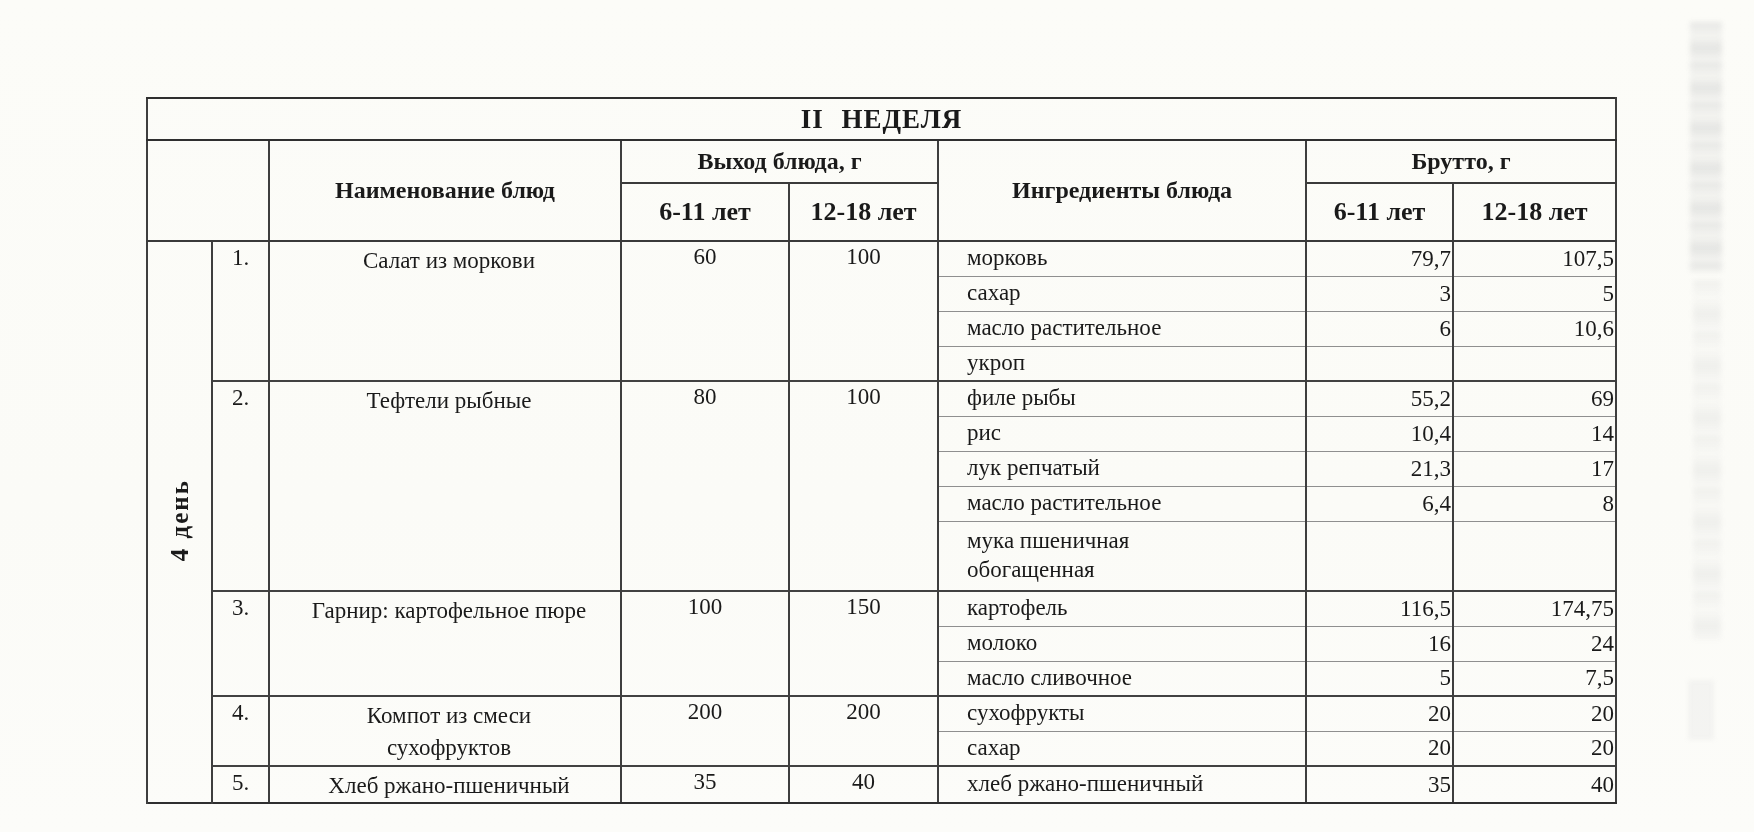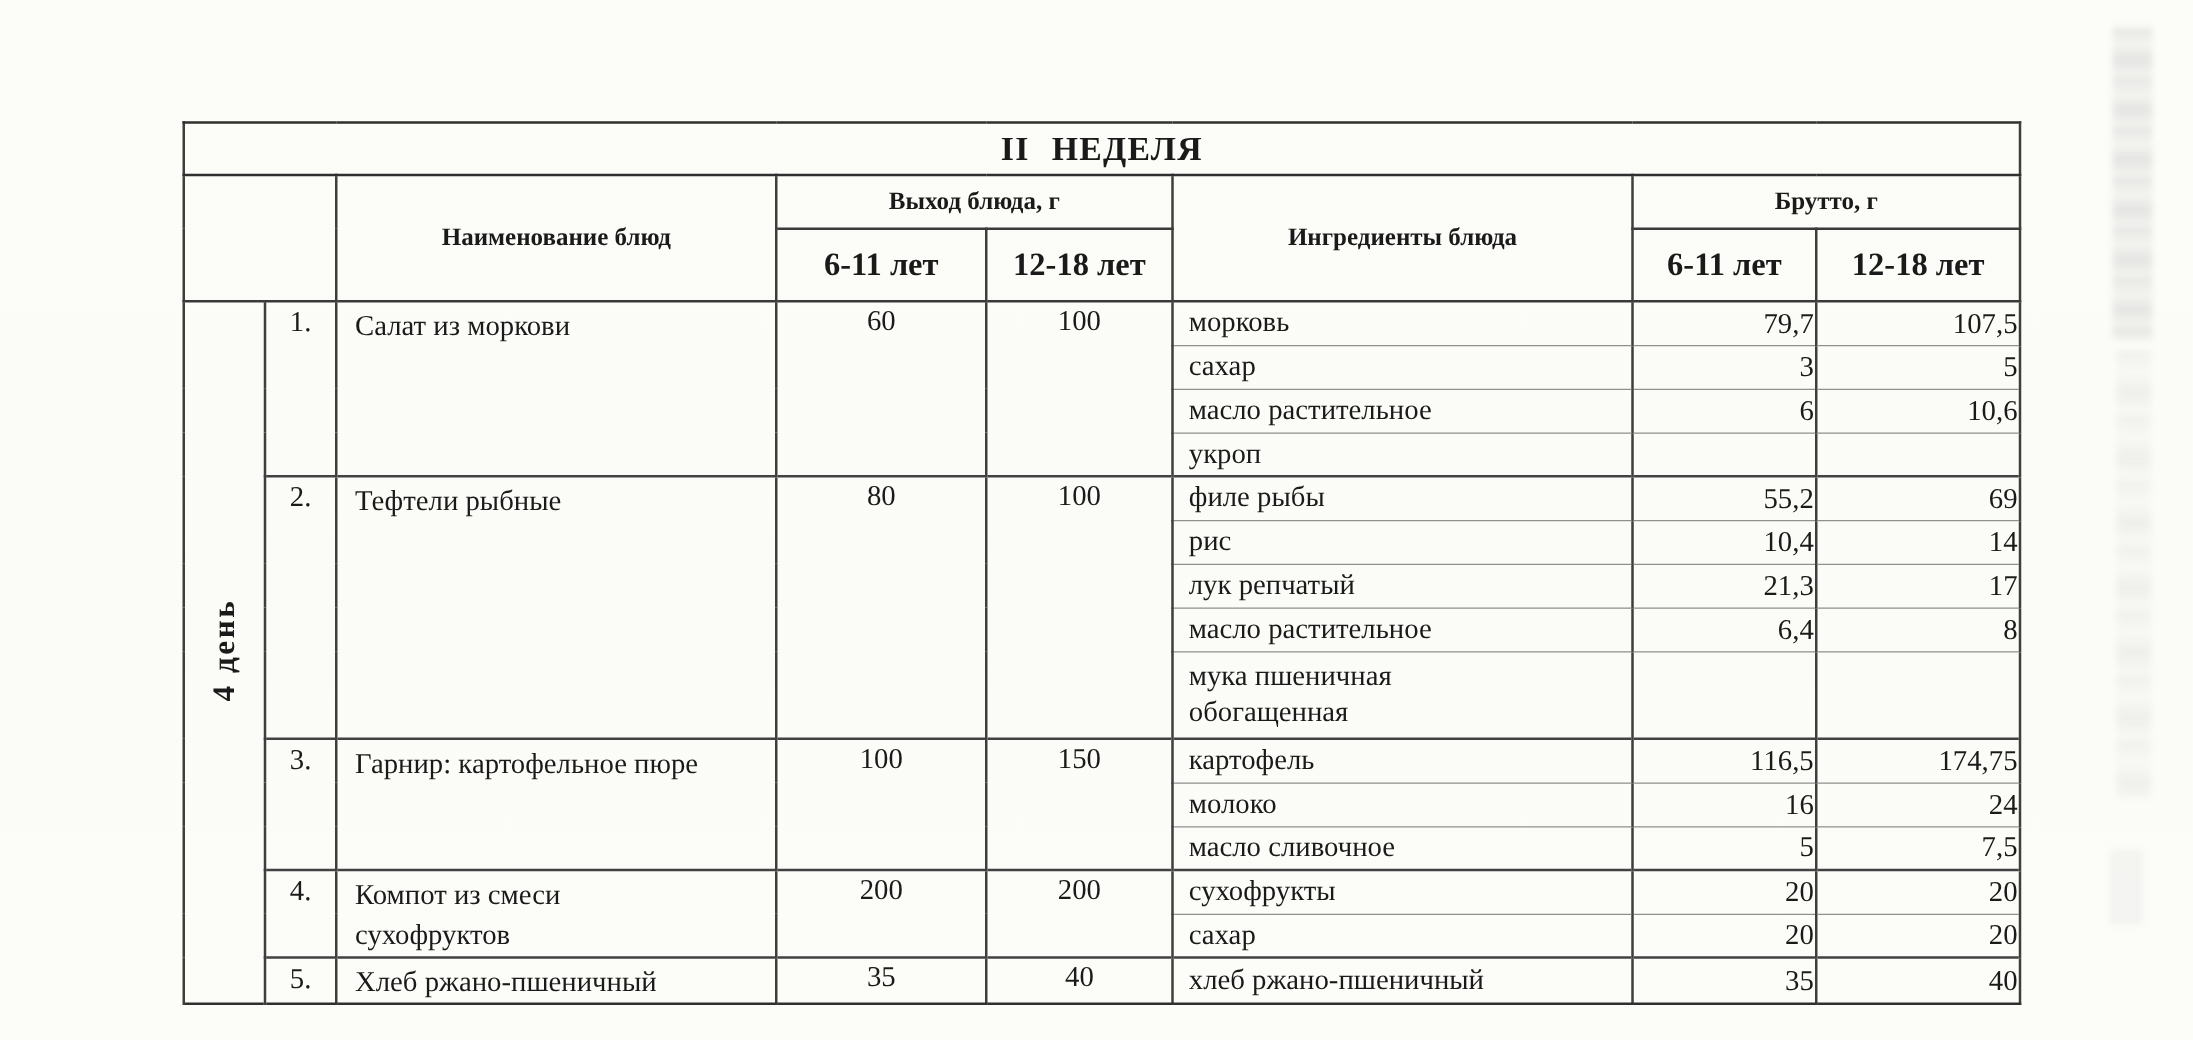--- a/index.html
+++ b/index.html
@@ -47,7 +47,7 @@
     text-align: center;
     vertical-align: middle;
     font-weight: bold;
-    font-size: 20px;
+    font-size: 24px;
     padding: 2px 4px;
   }
   td.h-sub { font-size: 26px; }

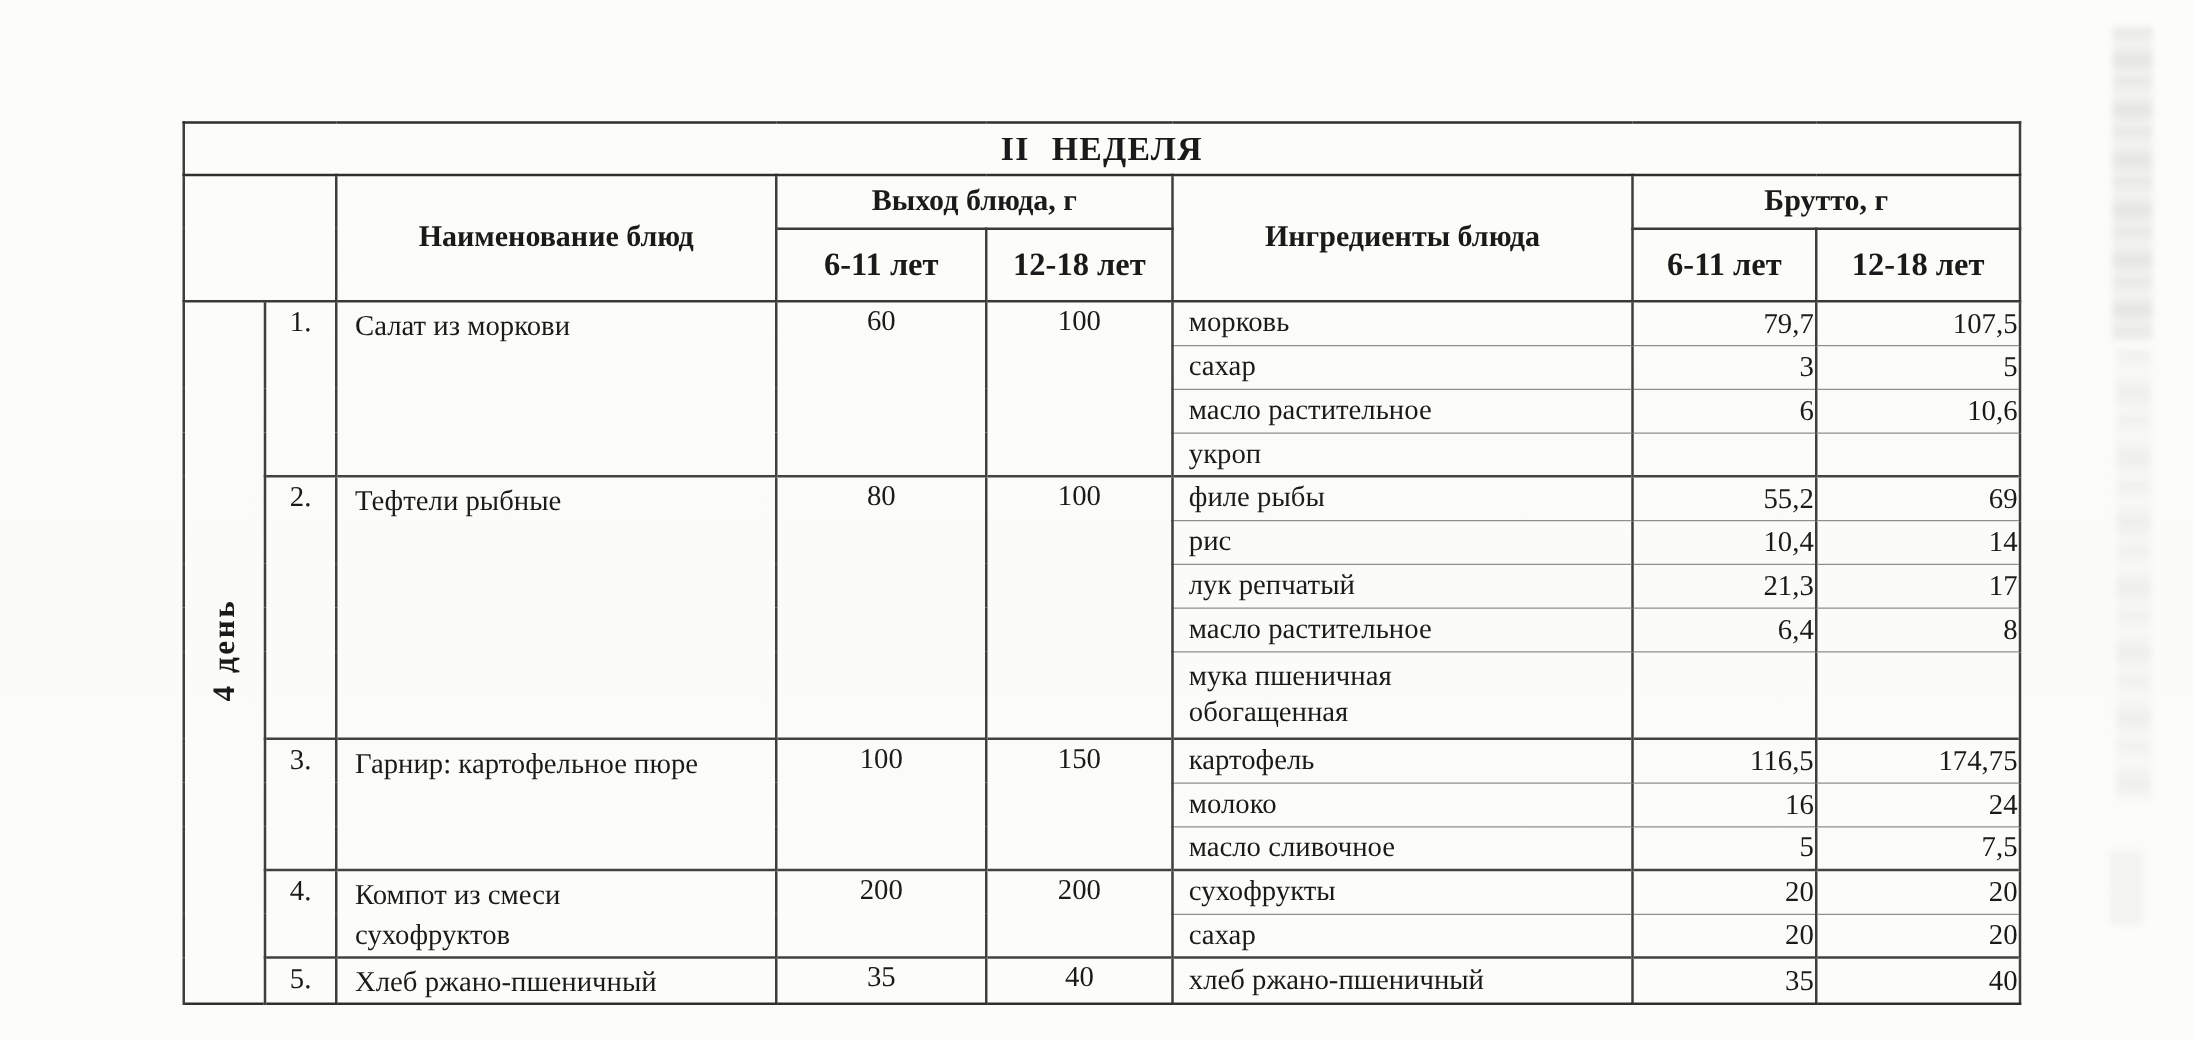--- a/index.html
+++ b/index.html
@@ -76,7 +76,7 @@
     font-size: 23px; padding-top: 3px;
   }
   td.c-name {
-    text-align: left; vertical-align: top;
+    text-align: center; vertical-align: top;
     font-size: 23px; line-height: 1.4;
     padding: 3px 6px 0 14px;
     white-space: pre-line;

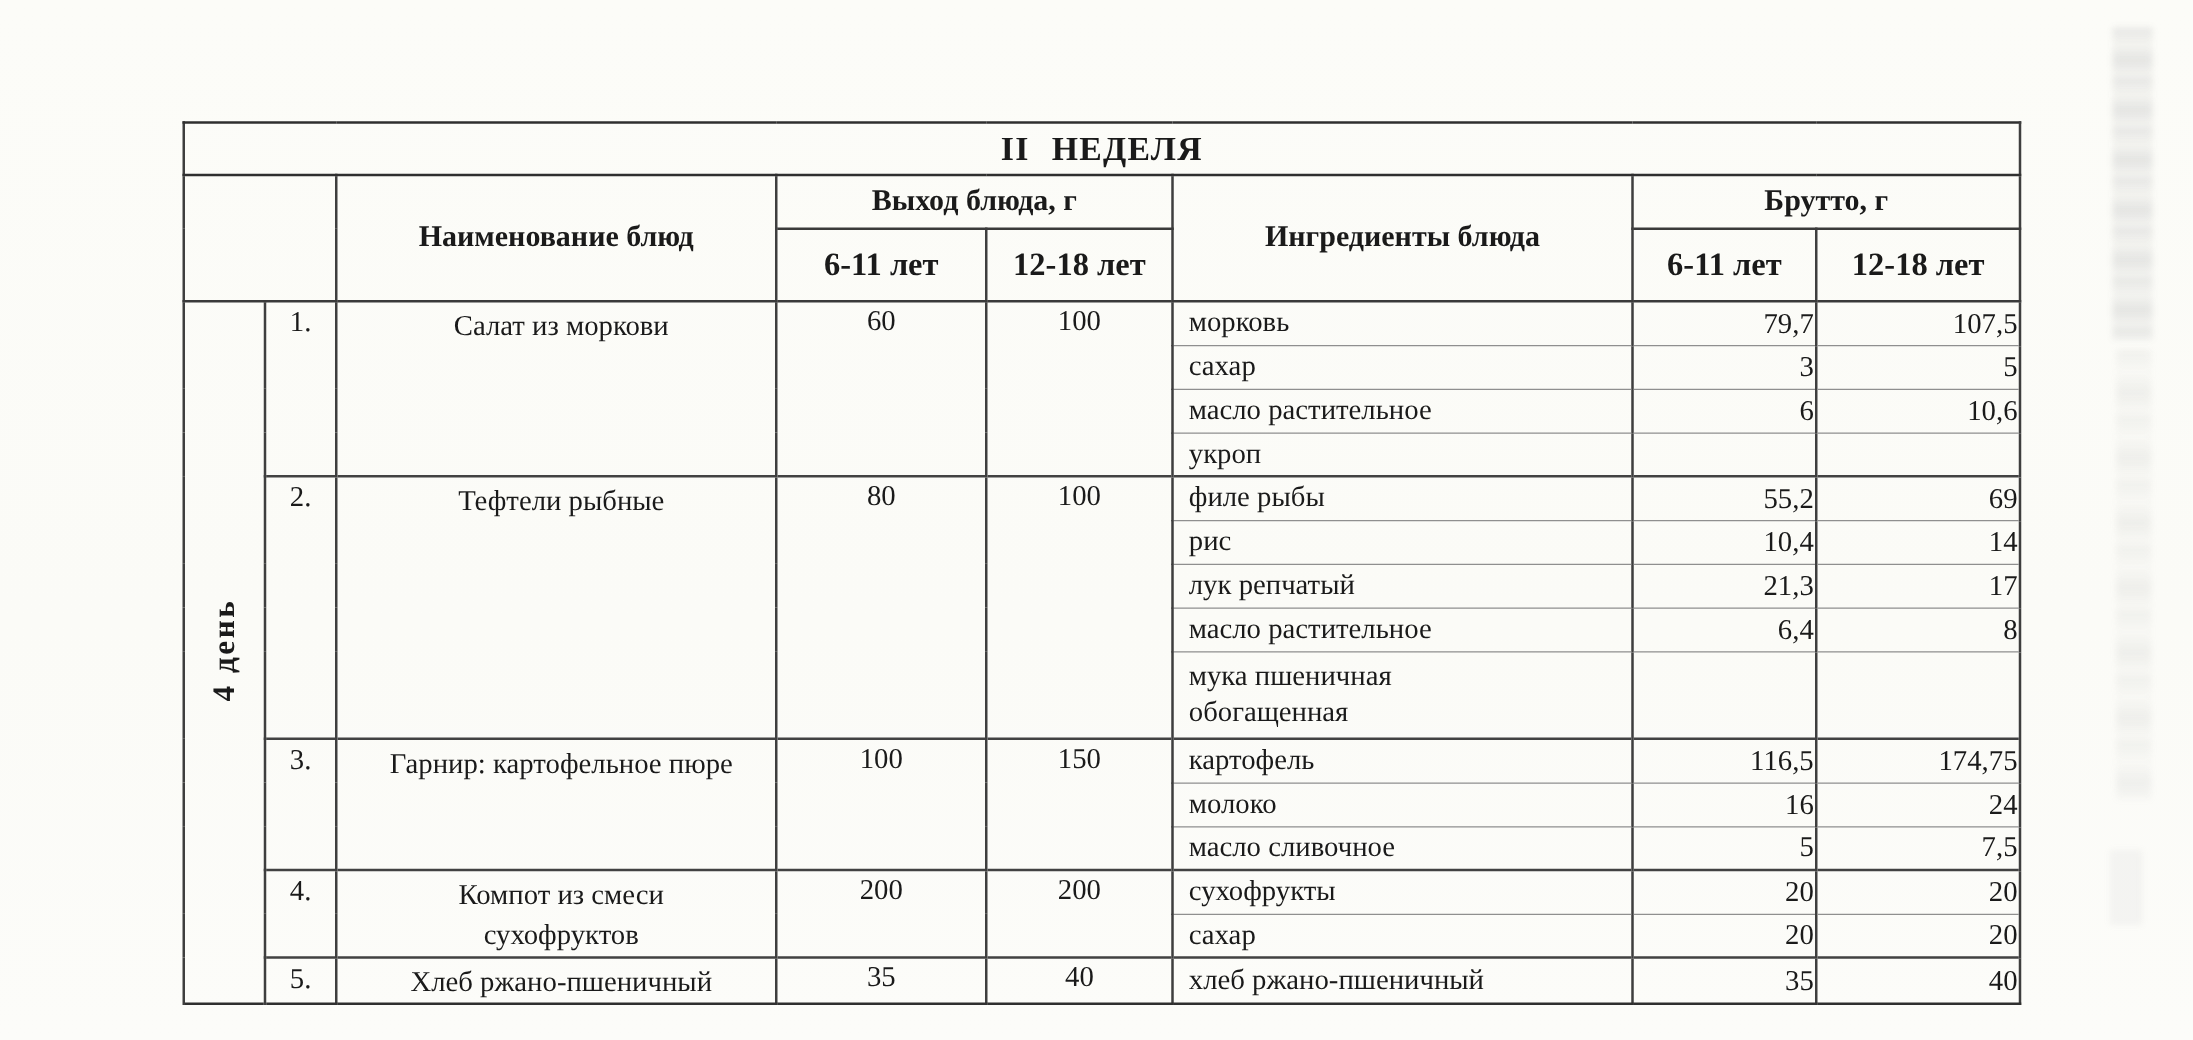--- a/index.html
+++ b/index.html
@@ -88,7 +88,7 @@
   td.c-ing {
     text-align: left; vertical-align: middle;
     font-size: 23px; line-height: 1.25;
-    padding: 1px 4px 1px 12px;
+    padding: 1px 4px 1px 28px;
     white-space: pre-line;
   }
   td.c-gross {

